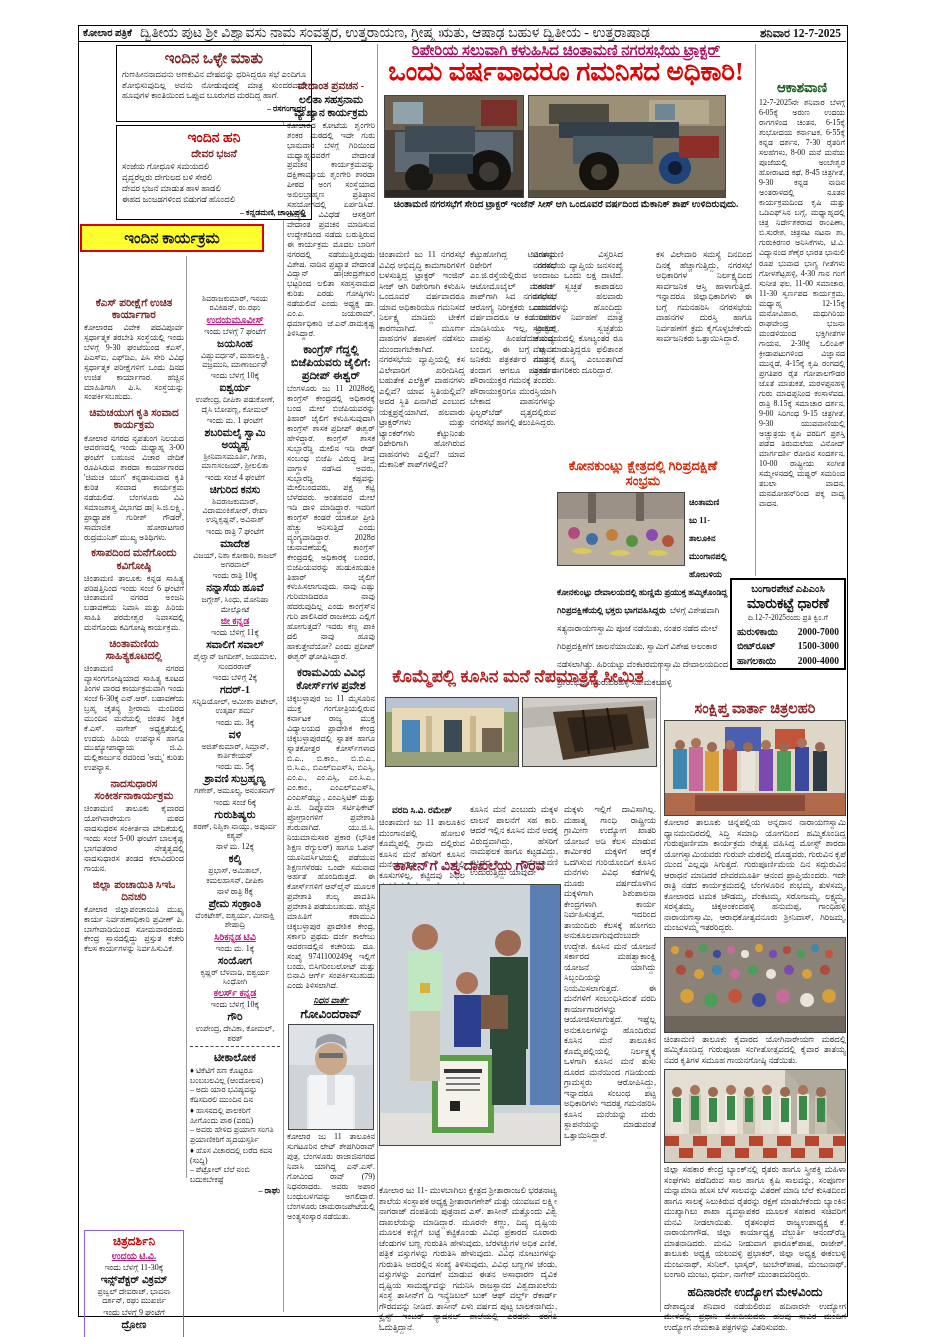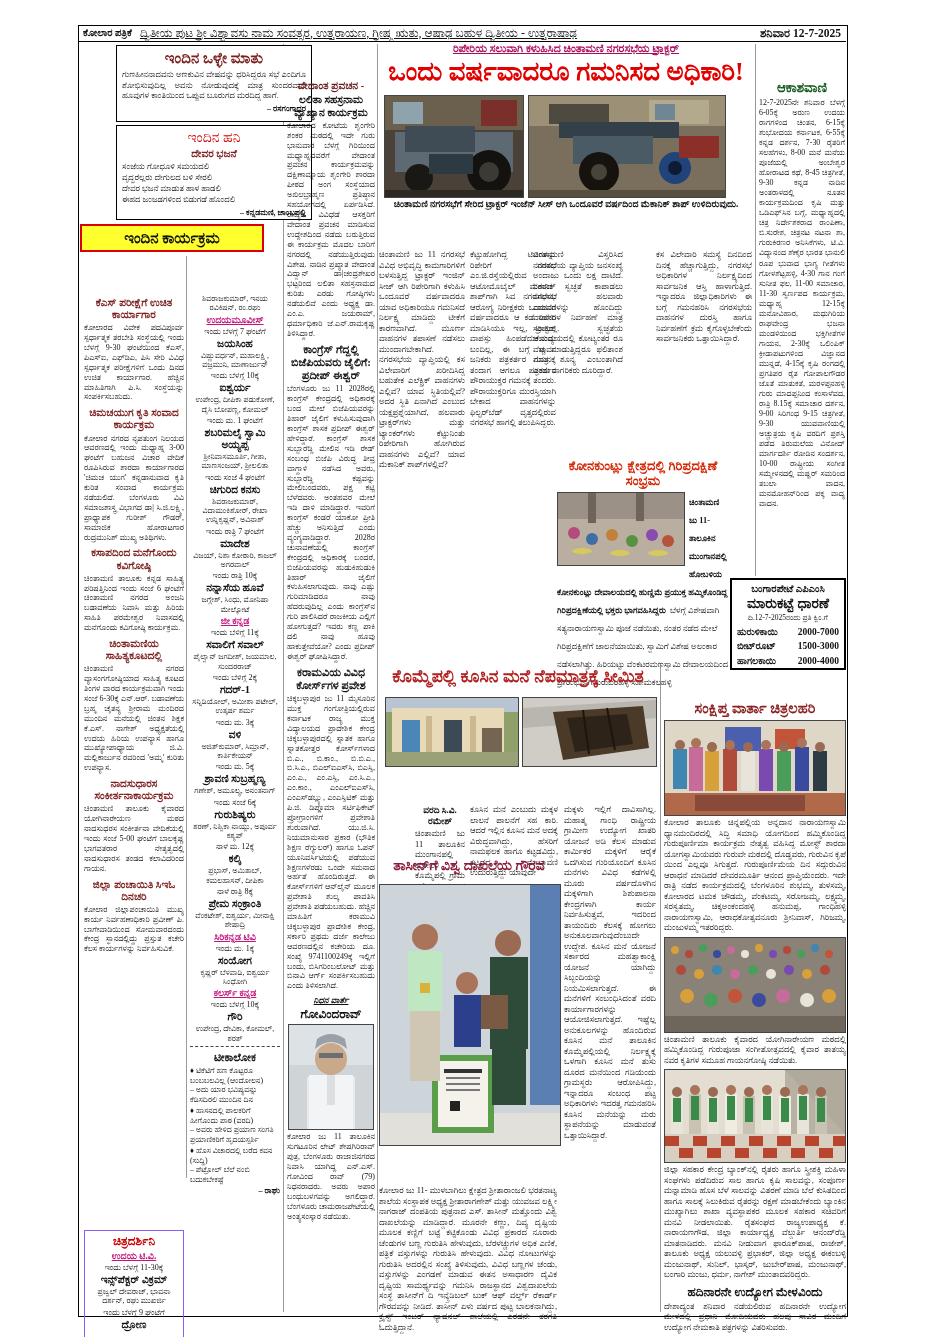--- a/index.html
+++ b/index.html
@@ -10,7 +10,7 @@
   .masthead{left:78px;top:25px;width:768px;height:17px;border-bottom:1px solid #000;
             display:flex;align-items:center;padding:0 5px;box-sizing:border-box;gap:8px;}
   .mh-paper{font-weight:bold;font-size:10px;white-space:nowrap;}
-  .mh-alm{font-size:12px;flex:1;white-space:nowrap;overflow:hidden;text-decoration:underline;}
+  .mh-alm{font-size:14px;flex:1;white-space:nowrap;overflow:hidden;}
   .mh-date{font-weight:bold;font-size:11.5px;white-space:nowrap;}
   .boxed{border:1px solid #000;box-sizing:border-box;padding:3px 5px;background:#fff;margin-left:32px;}
   .gw-title{font-size:15px;font-weight:bold;color:#7b1f1f;text-align:center;margin:1px 0 3px;}

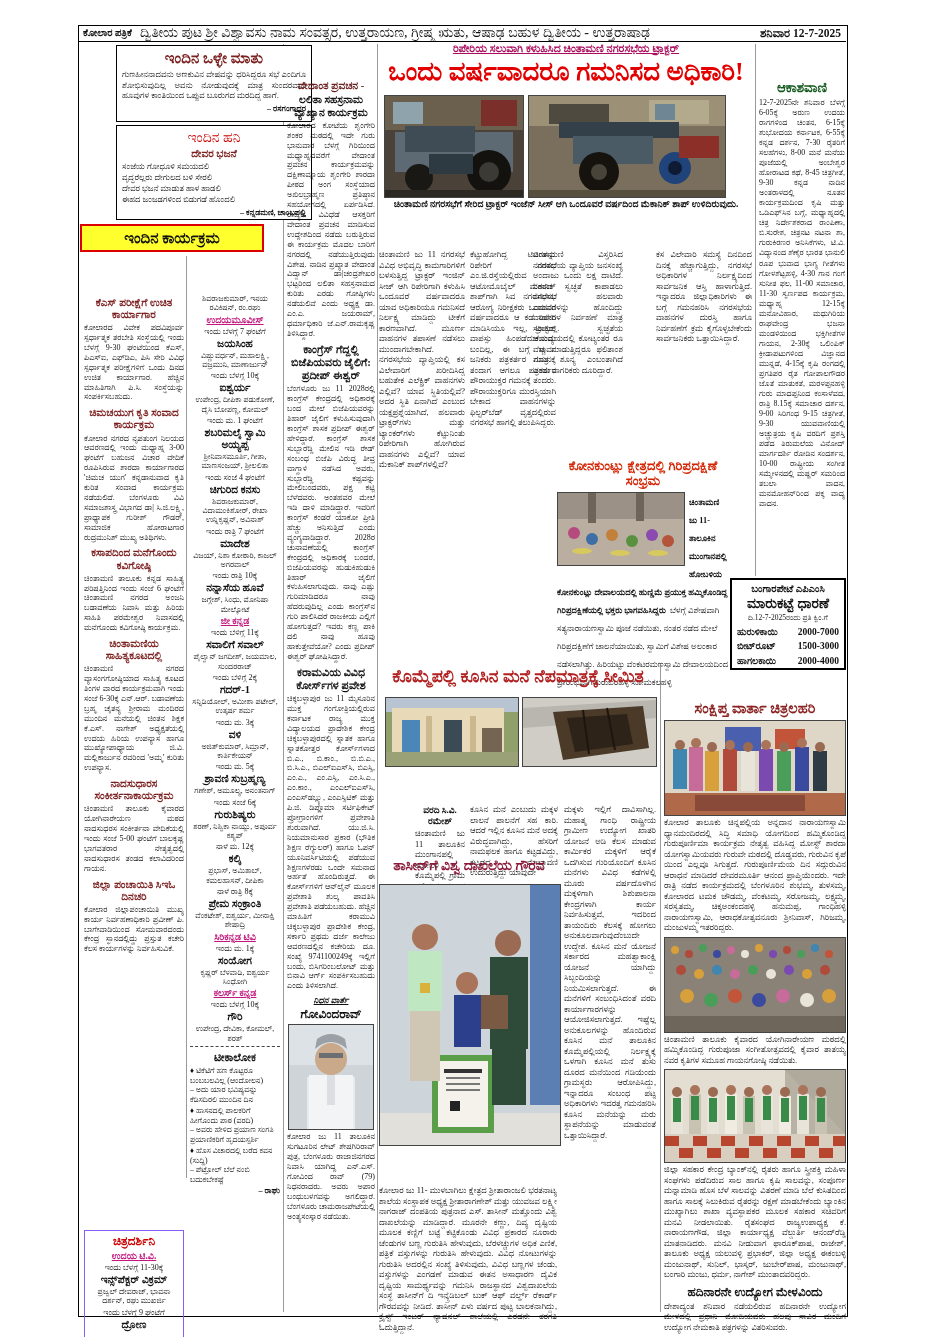--- a/index.html
+++ b/index.html
@@ -43,7 +43,7 @@
   .h-black{font-size:11px;font-weight:bold;text-align:center;line-height:1.2;margin:4px 0 2px;}
   .obit-label{font-size:8.5px;font-weight:bold;font-style:italic;text-decoration:underline;text-align:center;margin-top:4px;}
   .obit-name{font-size:12px;font-weight:bold;text-align:center;margin:1px 0 2px;}
-  .kicker{font-size:11px;font-weight:bold;color:#ab0d5e;text-decoration:underline;text-align:center;}
+  .kicker{font-size:15px;font-weight:bold;color:#ab0d5e;text-decoration:underline;text-align:center;}
   .lead-headline{font-size:26px;font-weight:bold;color:#e30000;text-align:center;line-height:1.05;}
   .photo{display:block;border:1px solid #444;}
   .caption-bold{font-size:9.3px;font-weight:bold;text-align:center;line-height:1.2;}

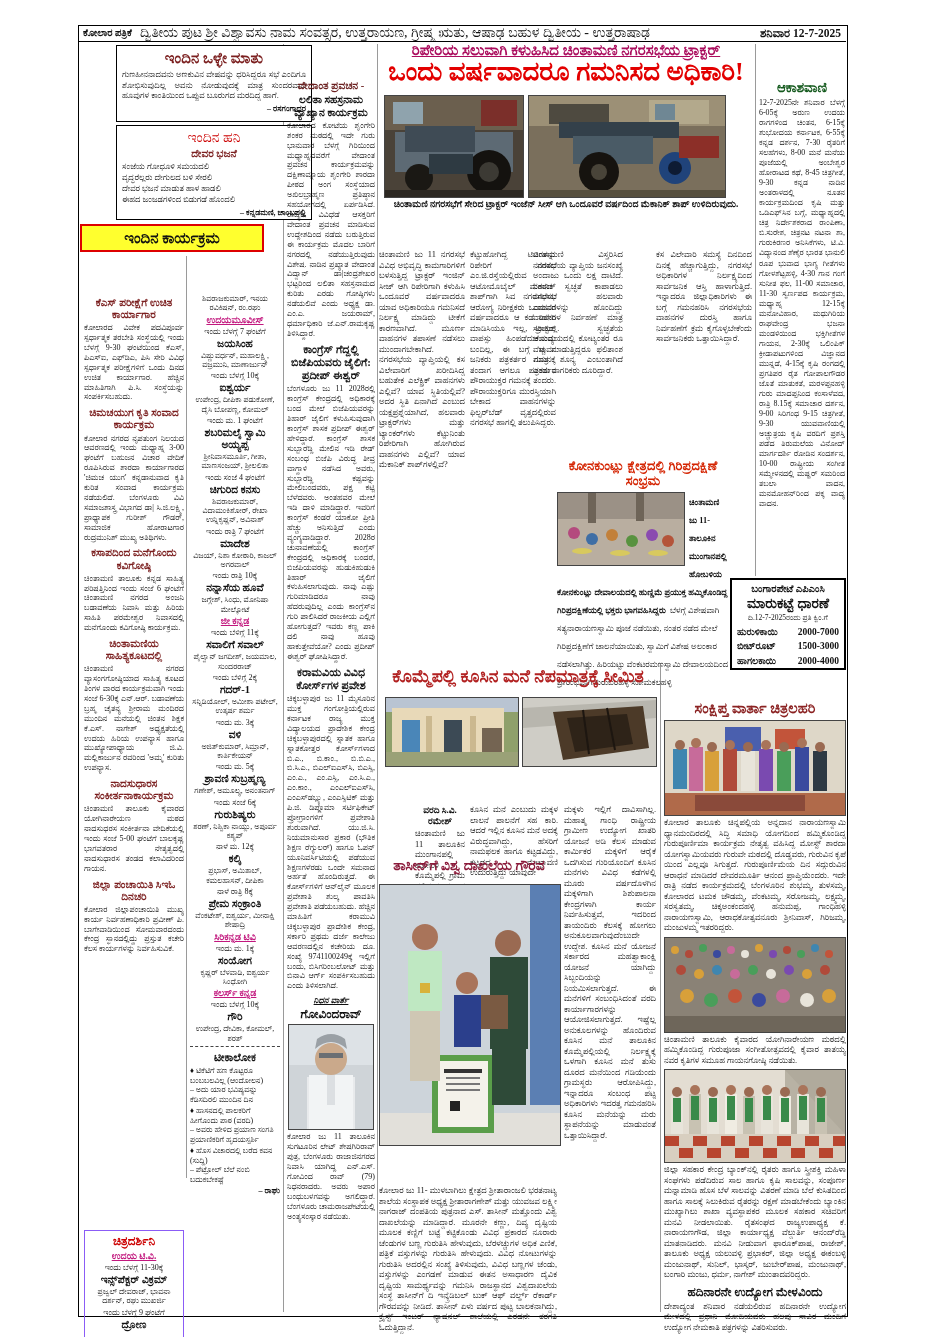--- a/index.html
+++ b/index.html
@@ -14,7 +14,7 @@
   .mh-date{font-weight:bold;font-size:11.5px;white-space:nowrap;}
   .boxed{border:1px solid #000;box-sizing:border-box;padding:3px 5px;background:#fff;margin-left:32px;}
   .gw-title{font-size:15px;font-weight:bold;color:#7b1f1f;text-align:center;margin:1px 0 3px;}
-  .hani-title{font-size:14px;font-weight:normal;color:#cc0000;text-align:center;margin:1px 0 2px;}
+  .hani-title{font-size:14px;font-weight:bold;color:#cc0000;text-align:center;margin:1px 0 2px;}
   .hani-sub{font-size:10.5px;font-weight:bold;color:#7b1f1f;text-align:center;margin:2px 0;}
   .small-body{font-size:8.4px;line-height:1.25;text-align:justify;}
   .poem-line{font-size:8.4px;line-height:1.3;text-align:left;}

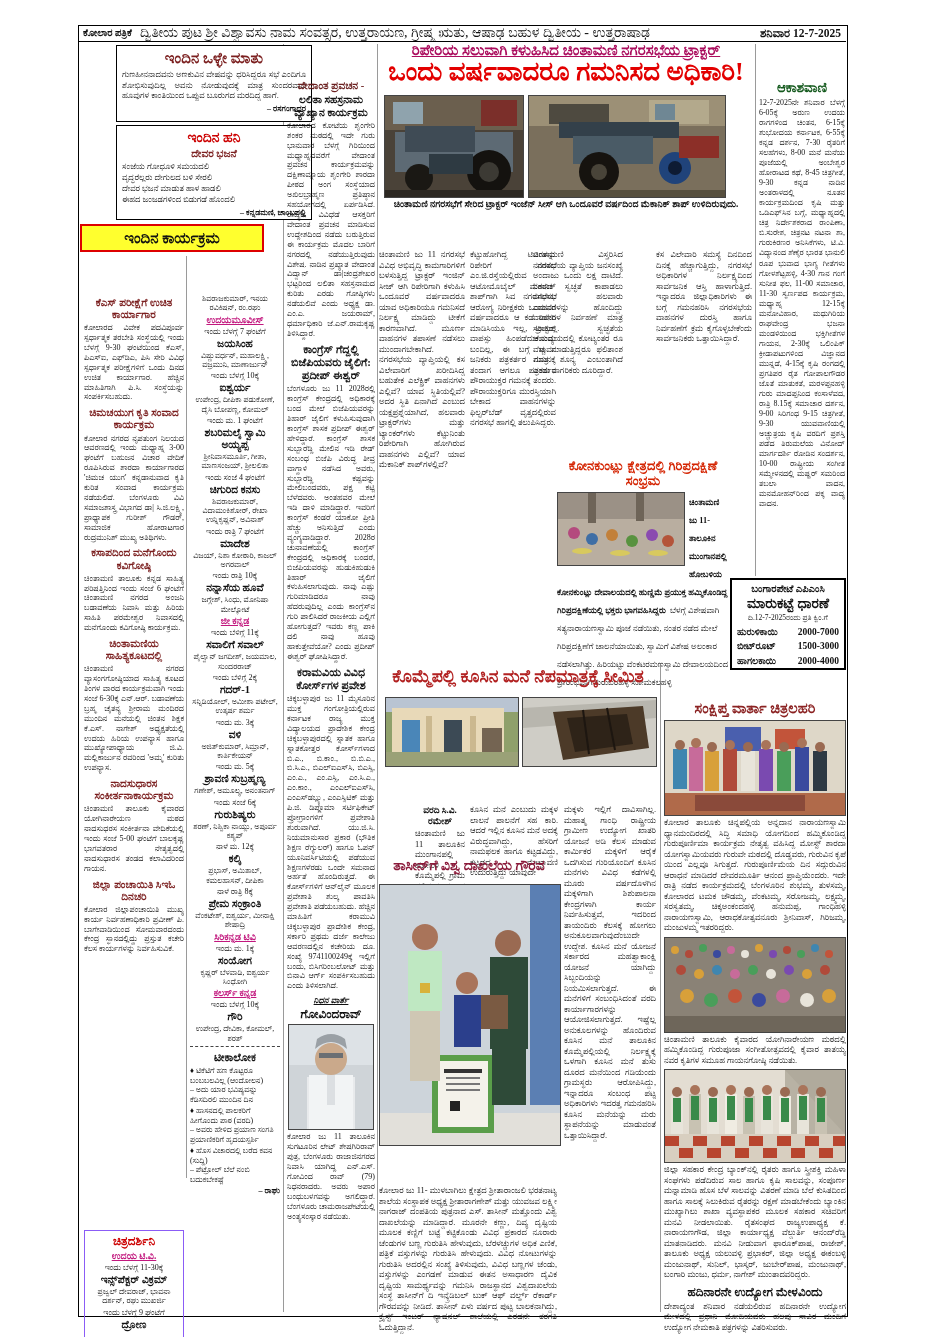--- a/index.html
+++ b/index.html
@@ -422,7 +422,7 @@
     <line x1="60" y1="12" x2="66" y2="56" stroke="#1d1610" stroke-width="2"></line>
     <line x1="84" y1="10" x2="92" y2="52" stroke="#1d1610" stroke-width="2"></line>
   </svg>
-  <div class="abs newscol" style="left:379px;top:769px;width:86px;height:86px;padding-left:36px;">
+  <div class="abs newscol" style="left:379px;top:769px;width:86px;height:86px;">
     <div class="byline">ವರದಿ ಸಿ.ವಿ. ರಮೇಶ್</div>
     <div class="small-body">ಚಿಂತಾಮಣಿ ಜು 11 ತಾಲೂಕಿನ ಮುಂಗಾನಪಲ್ಲಿ ಹೋಬಳಿ ಕೊಮ್ಮೆಪಲ್ಲಿ ಗ್ರಾಮ ದಲ್ಲಿರುವ ಕೂಸಿನ ಮನೆ ಹೆಸರಿಗೆ ಕೂಸಿನ ಮನೆಯಾಗಿದ್ದು ಅಲ್ಲಿ ಕೂಸುಗಳಿಲ್ಲ, ಕಟ್ಟಿದವು ಶಿಥಿಲ ವ್ಯವಸ್ಥೆಯಲ್ಲಿದ್ದು ಮೇಲ್ಛಾವಣಿ ಕುಸಿಯುತ್ತಿದೆ.</div>
   </div>

